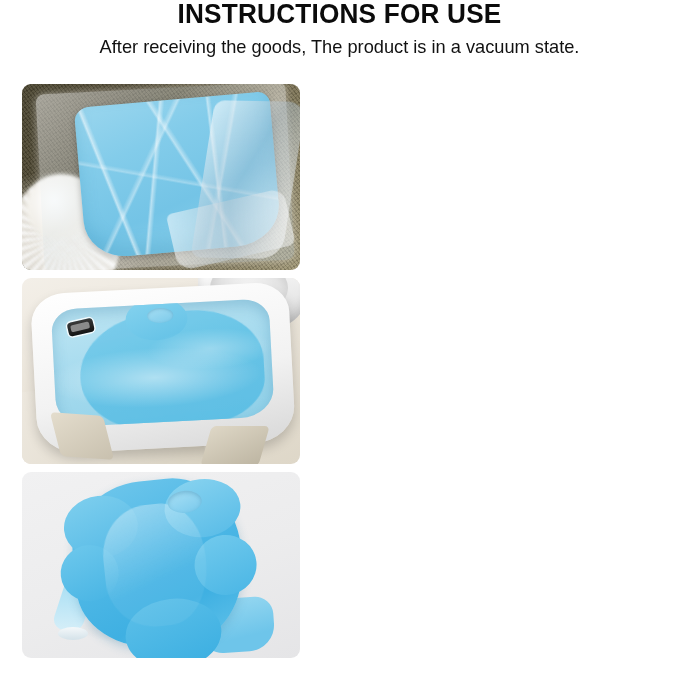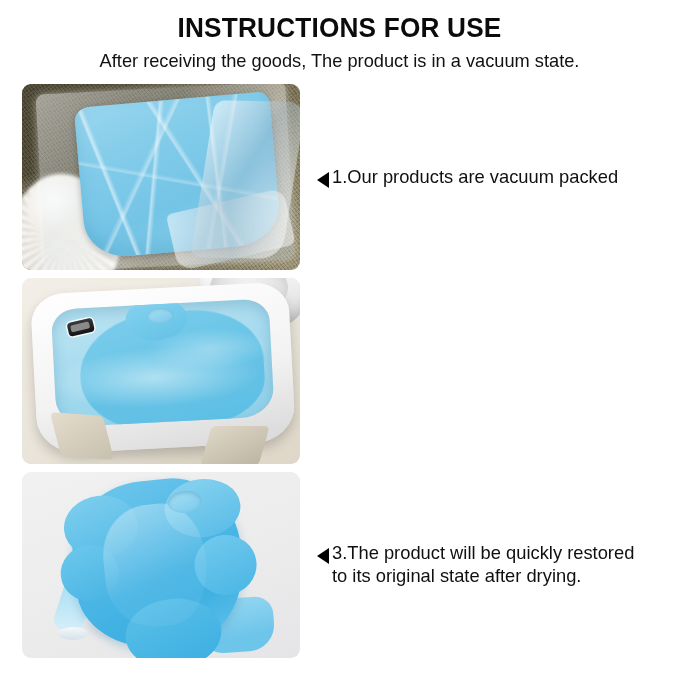--- a/index.html
+++ b/index.html
@@ -18,7 +18,6 @@
   
   .header {
     width: 679px;
-    padding-top: 14px;
     text-align: center;
   }
   .title {

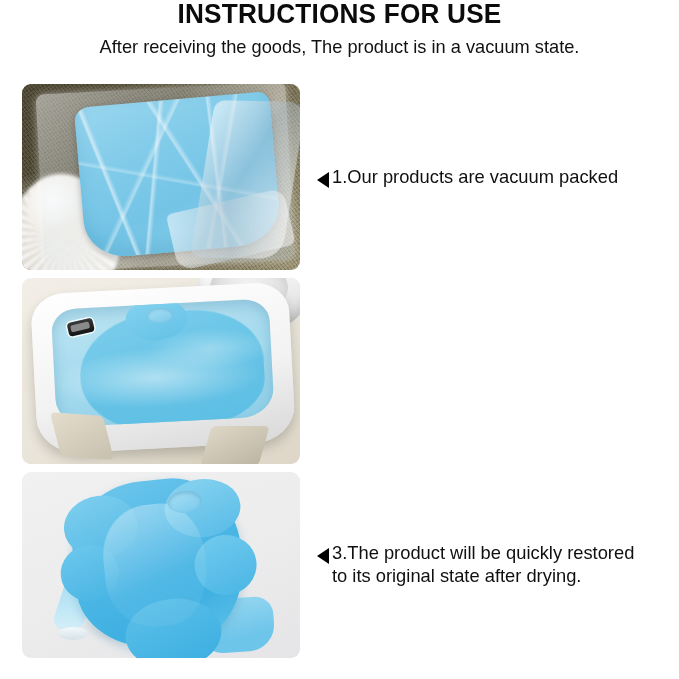--- a/index.html
+++ b/index.html
@@ -466,10 +466,6 @@
         <div class="p1-bag-shine"></div>
         <div class="p1-seal"></div>
       </div>
-    </div>
-    <div class="caption">
-      <div class="tri"></div>
-      <div class="caption-text">1.Our products are vacuum packed</div>
     </div>
   </div>
 

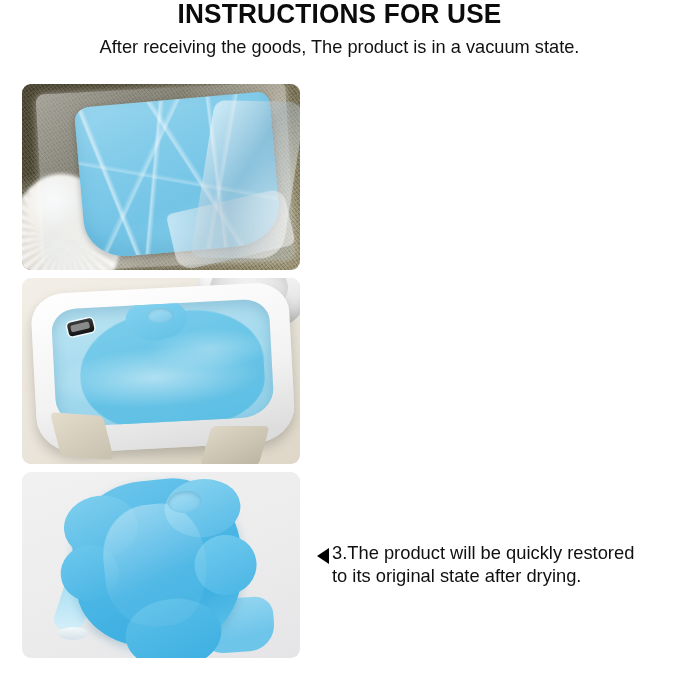--- a/index.html
+++ b/index.html
@@ -507,11 +507,6 @@
         <div class="p3-headhole"></div>
       </div>
     </div>
-    <div class="caption">
-      <div class="tri"></div>
-      <div class="caption-text">3.The product will be quickly restored
-to its original state after drying.</div>
-    </div>
   </div>
 
 </div>

